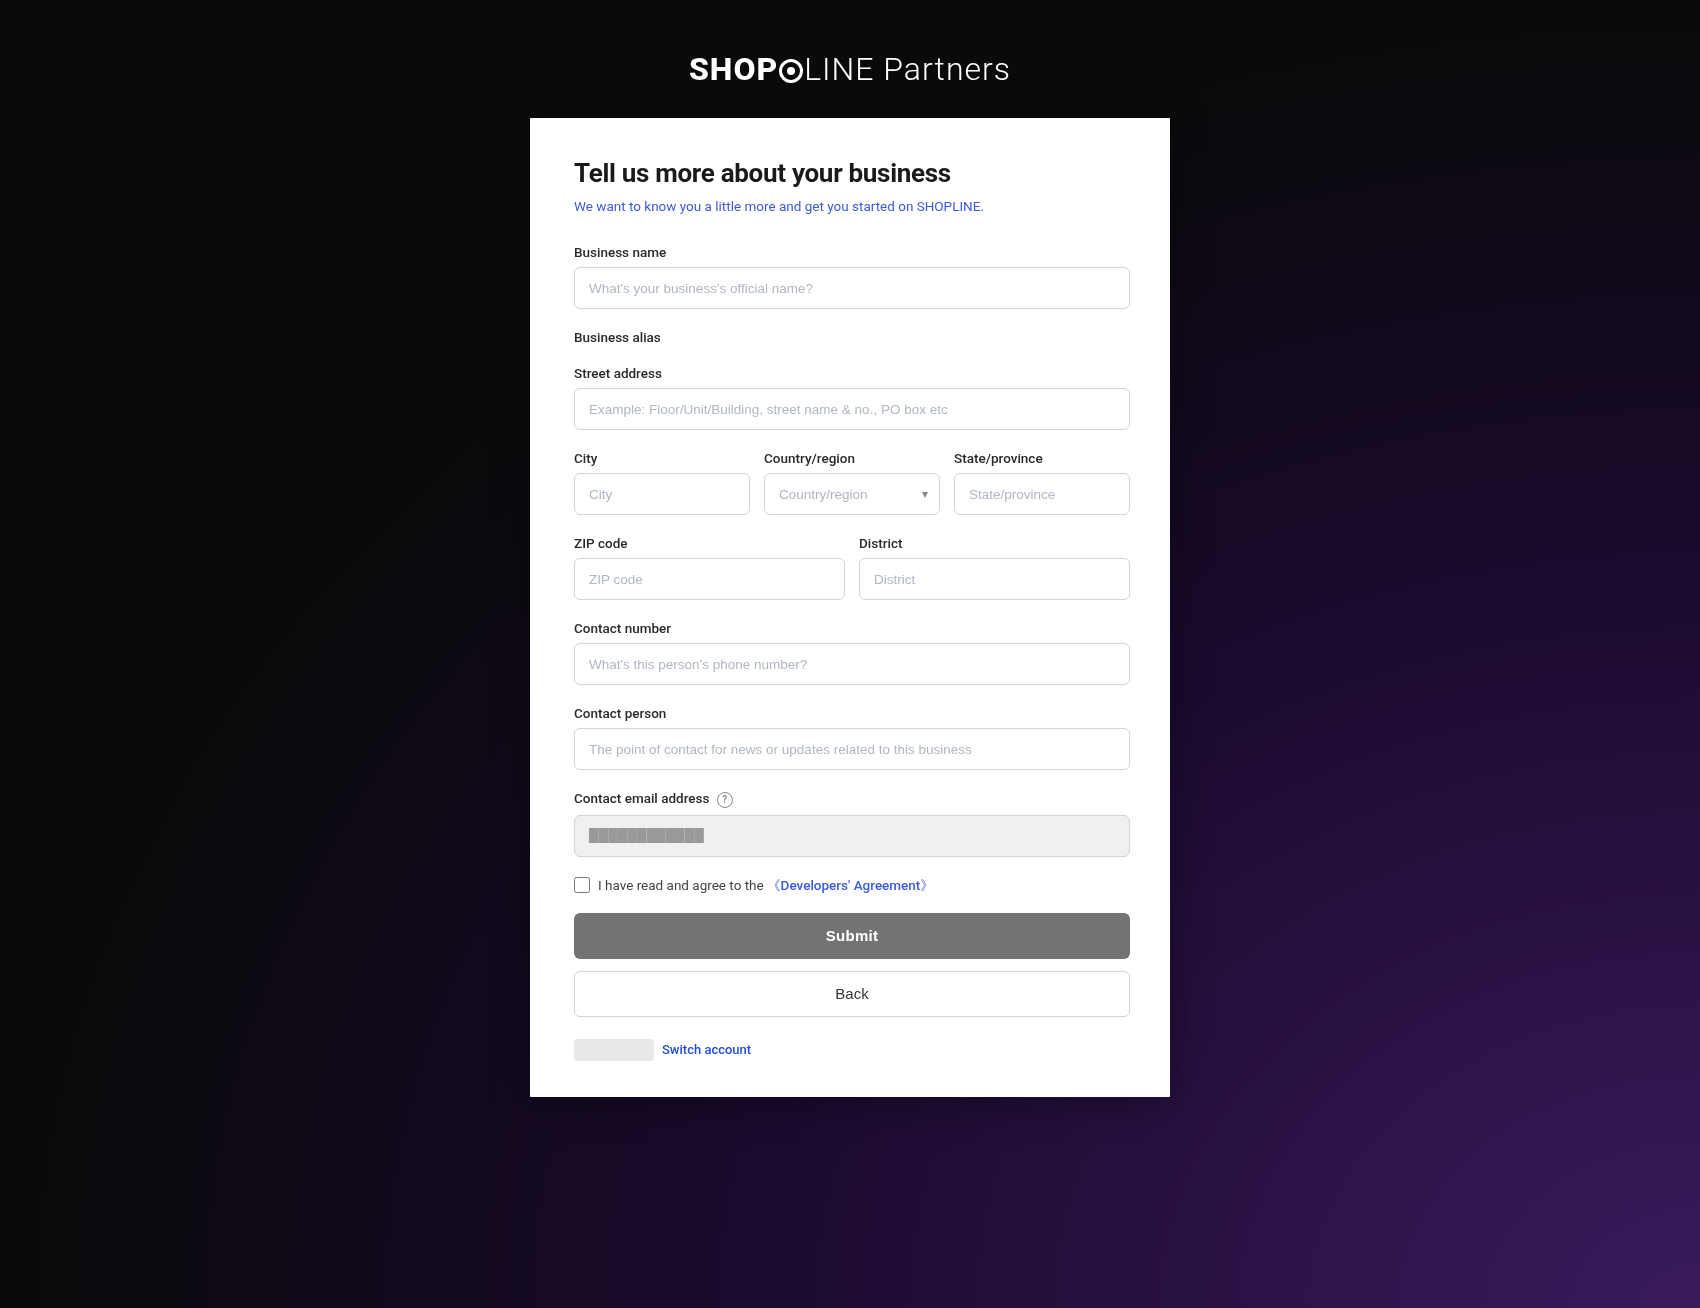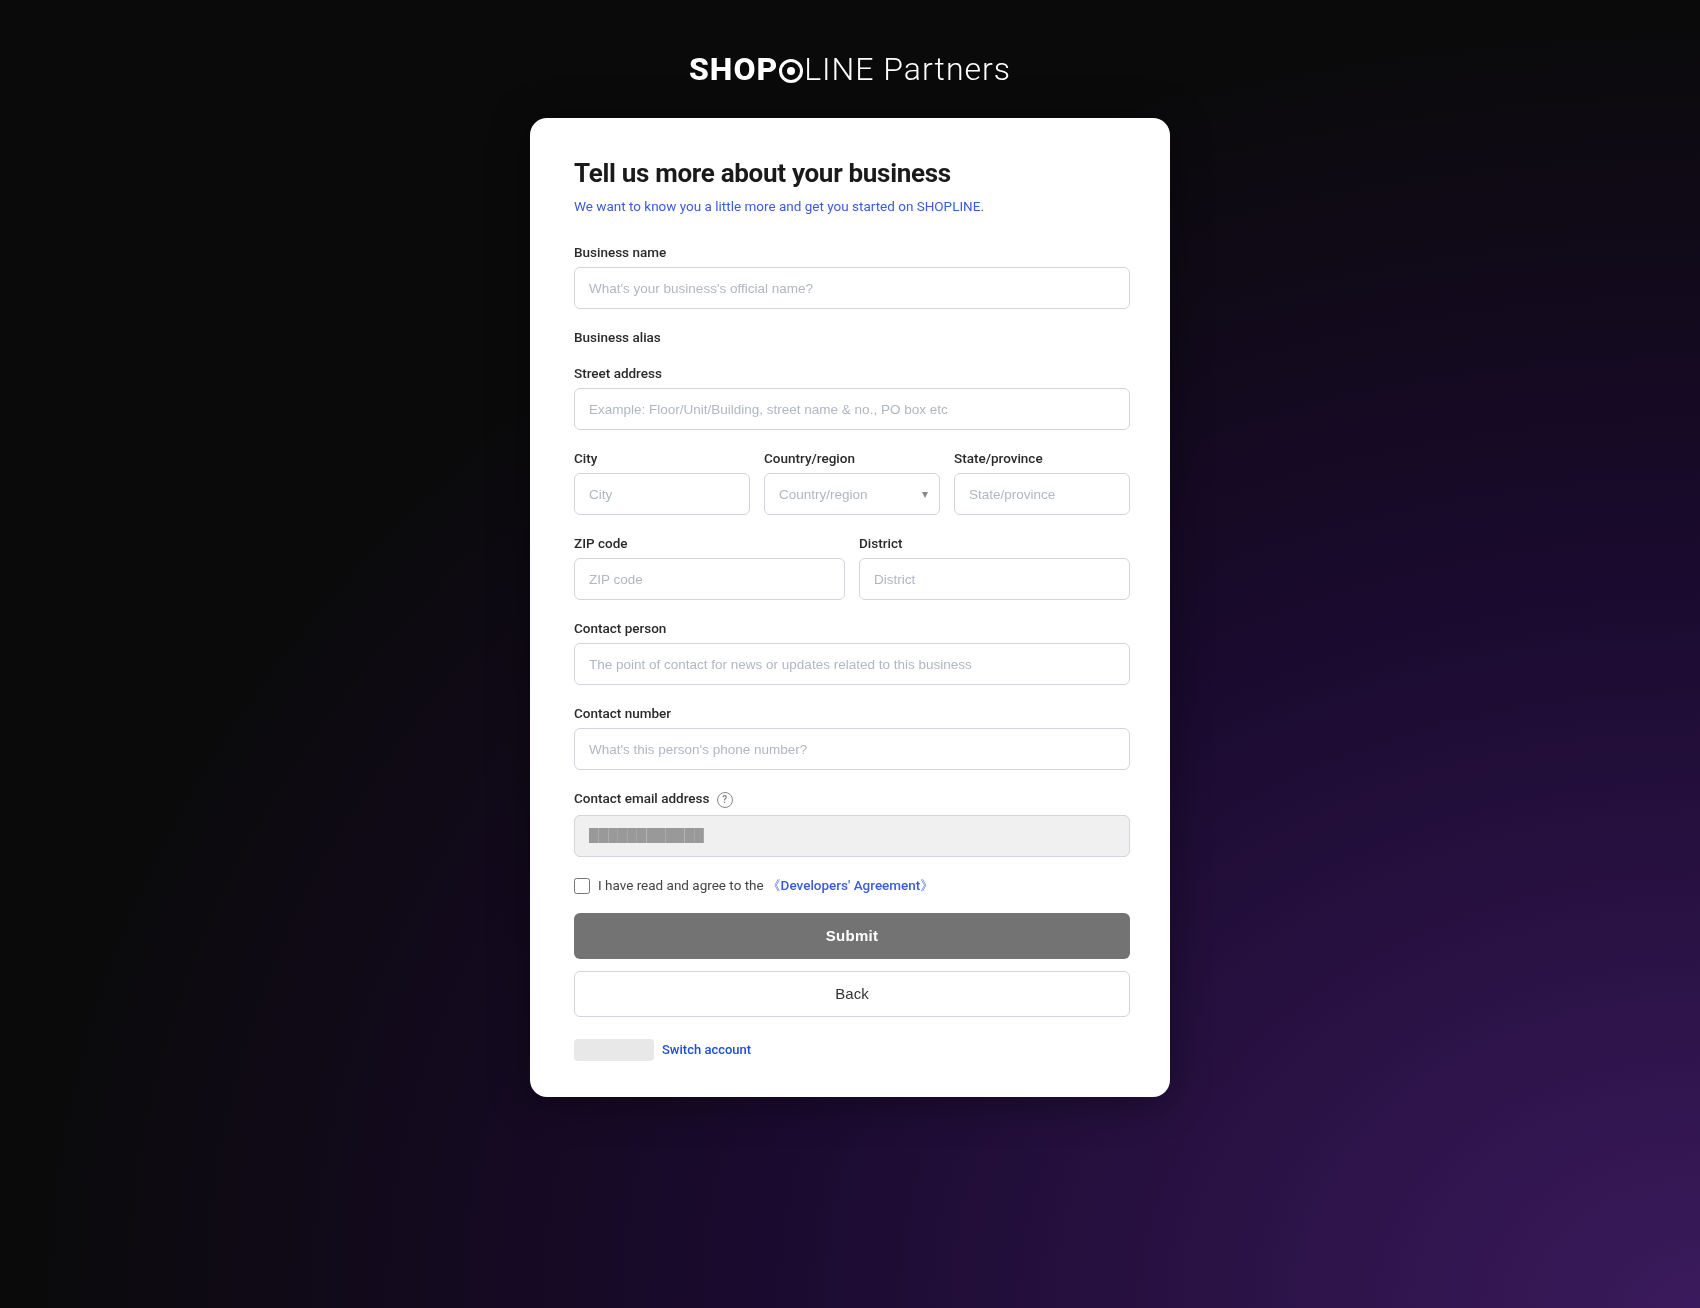--- a/index.html
+++ b/index.html
@@ -63,7 +63,7 @@
 
     .card {
       background: #ffffff;
-      border-radius: 17px;
+      border-radius: 1px;
       width: 640px;
       padding: 40px 40px 36px 44px;
       box-shadow: 0 4px 40px rgba(0,0,0,0.4);

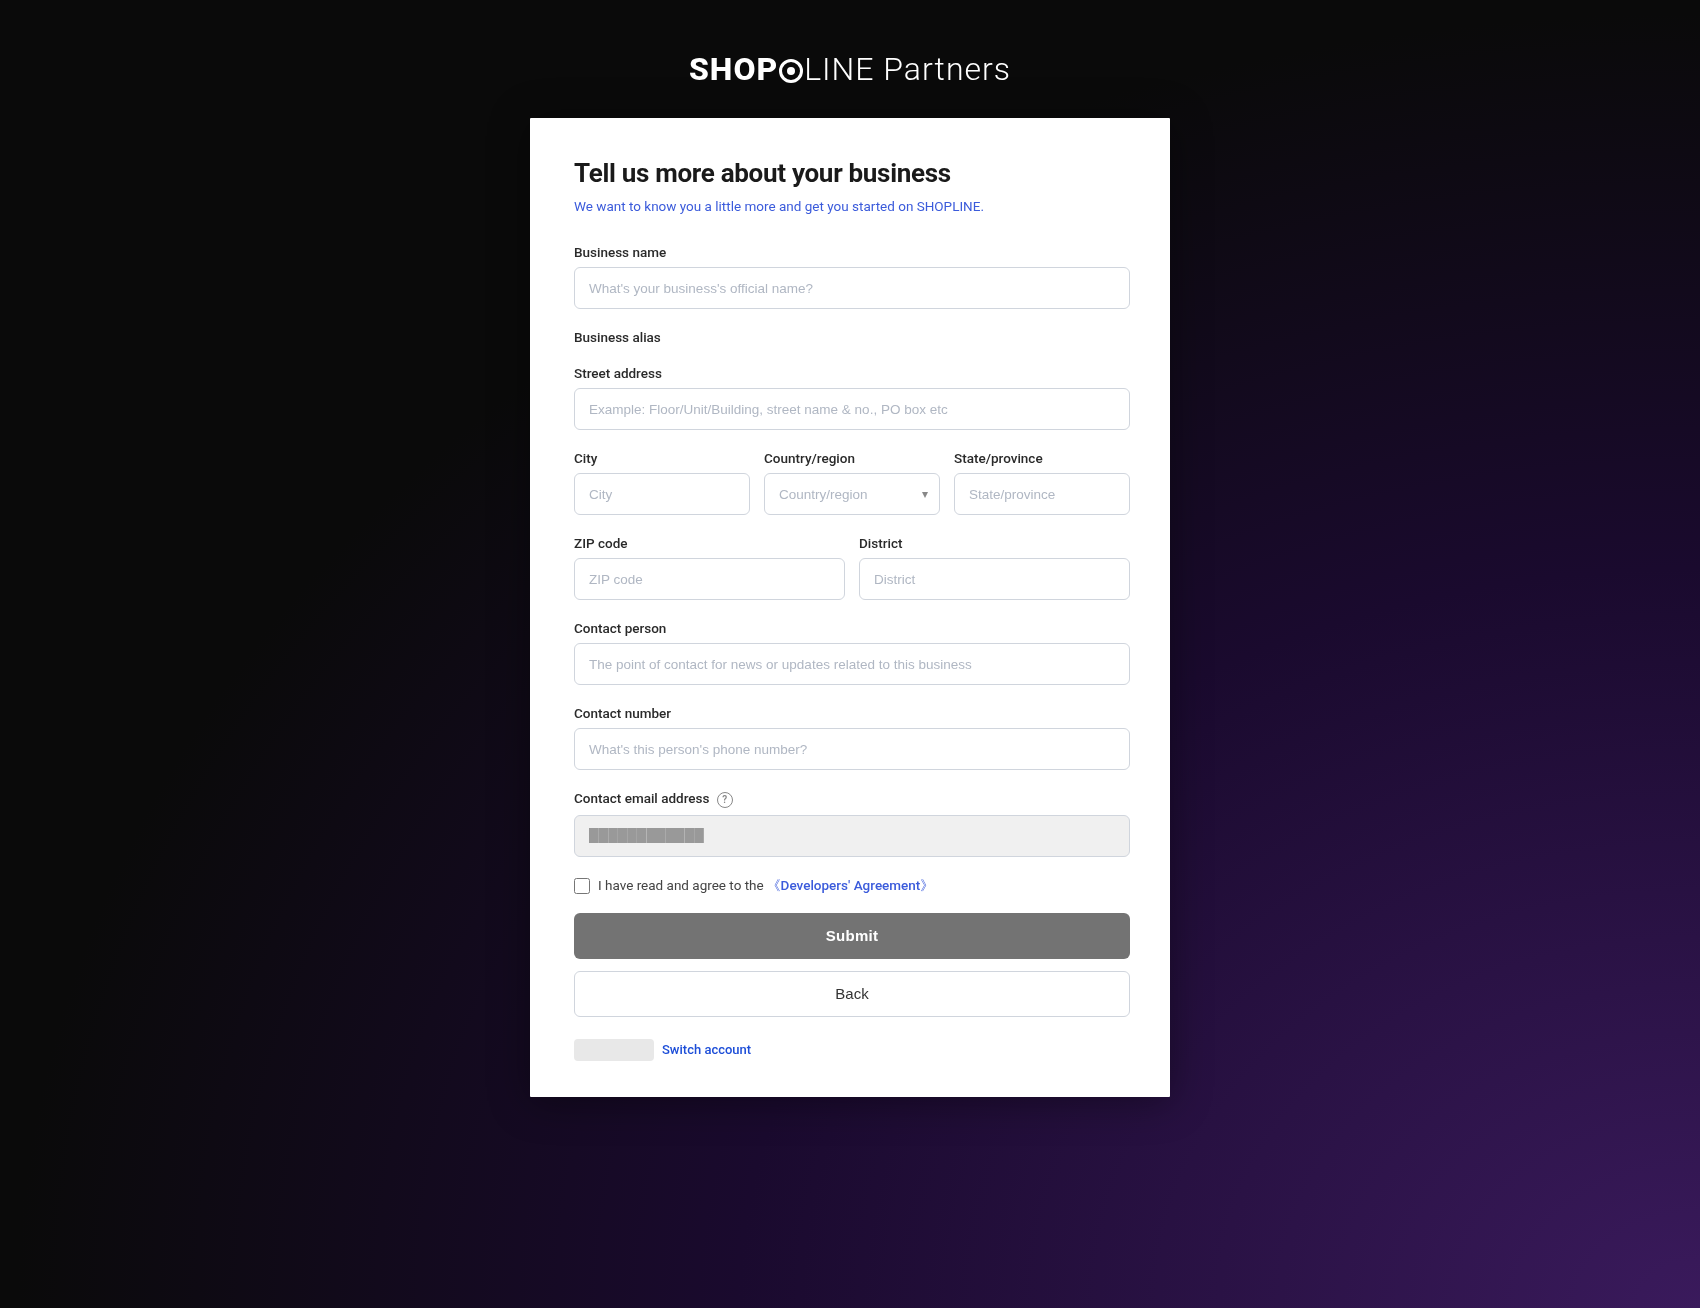--- a/index.html
+++ b/index.html
@@ -316,13 +316,13 @@
   </div>
 
   <div class="form-group">
+    <label class="form-label">Contact number</label>
+    <input class="form-input" type="text" placeholder="What's this person's phone number?" style="">
+  </div>
+
+  <div class="form-group">
     <label class="form-label">Contact person</label>
     <input class="form-input" type="text" placeholder="The point of contact for news or updates related to this business" style="">
-  </div>
-
-  <div class="form-group">
-    <label class="form-label">Contact number</label>
-    <input class="form-input" type="text" placeholder="What's this person's phone number?" style="">
   </div>
 
   <div class="form-group">

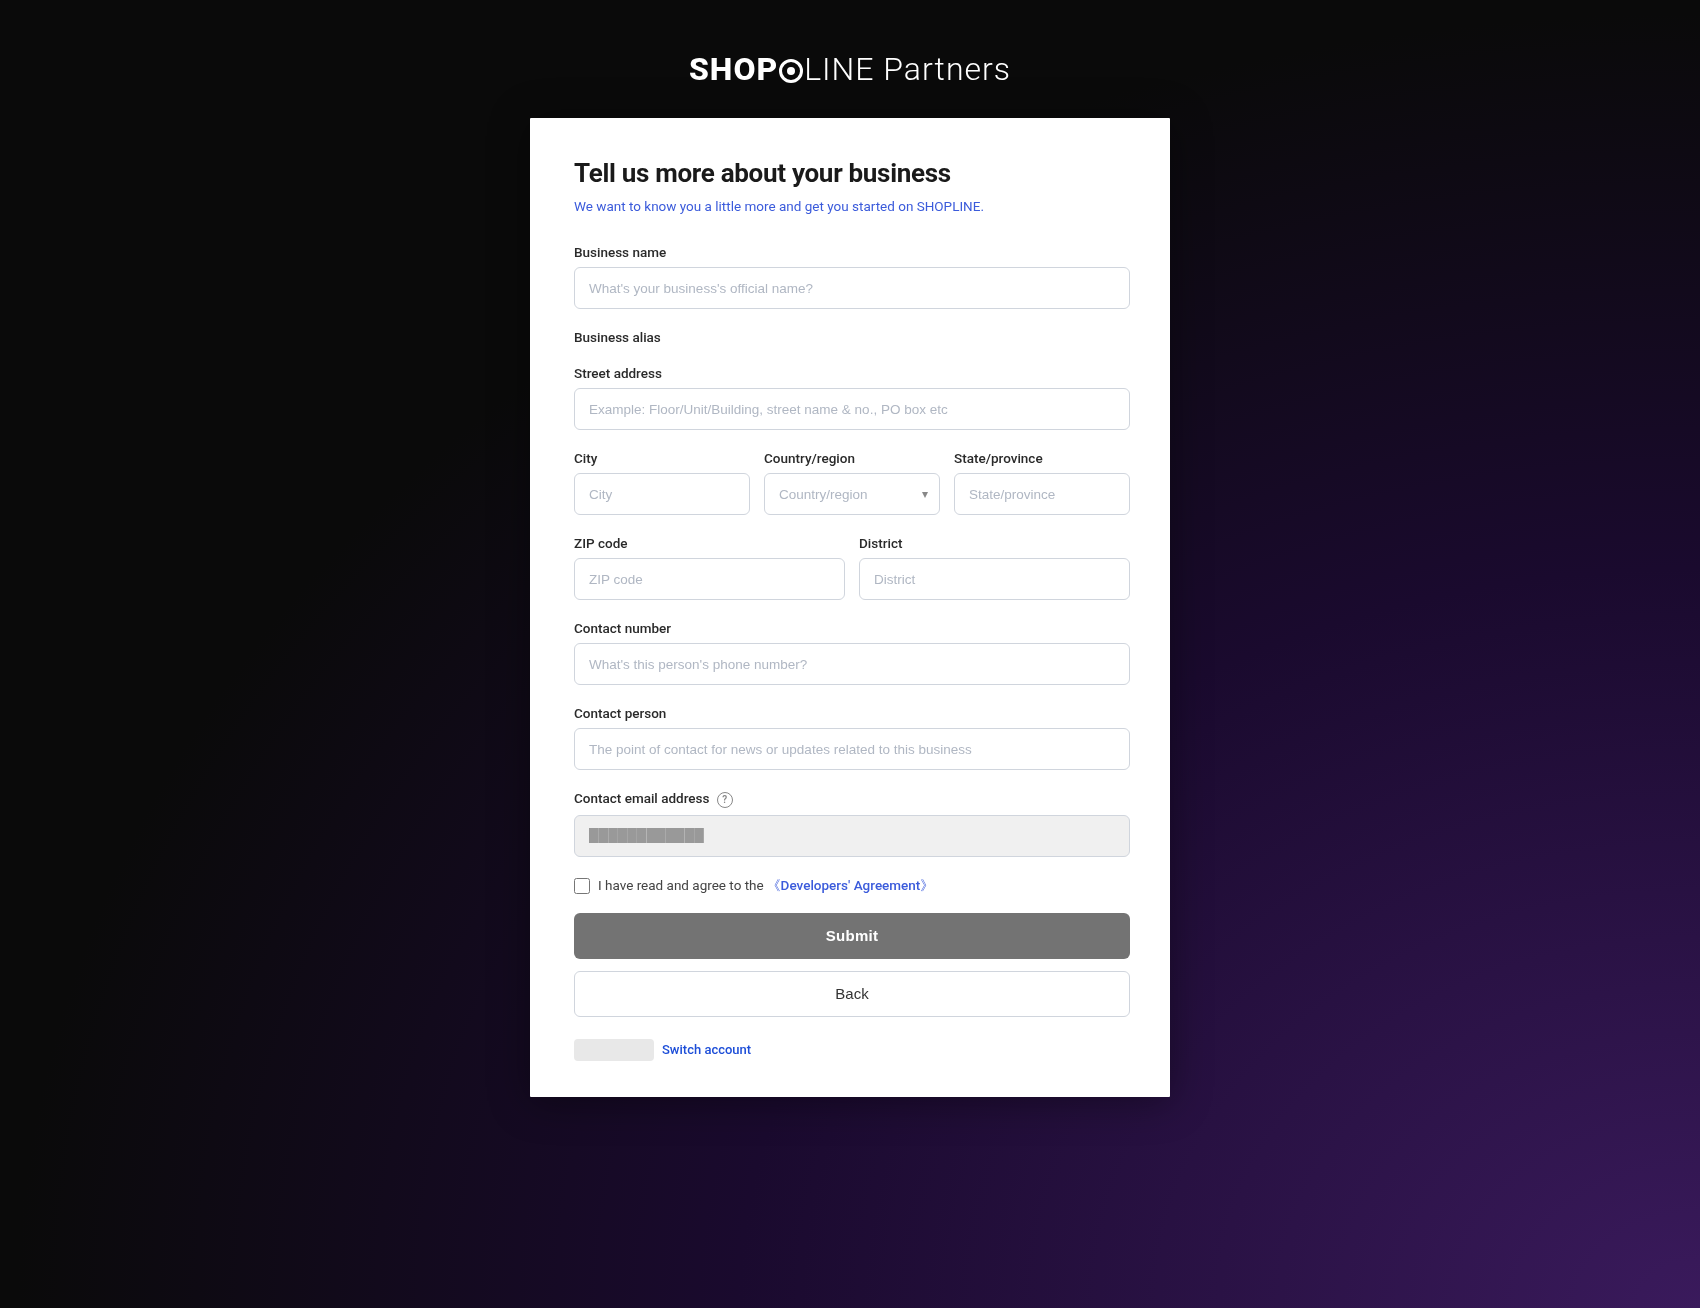--- a/index.html
+++ b/index.html
@@ -179,7 +179,6 @@
 
     .agreement-row {
       display: flex;
-      align-items: center;
       gap: 8px;
       margin-bottom: 18px;
       margin-top: 4px;

